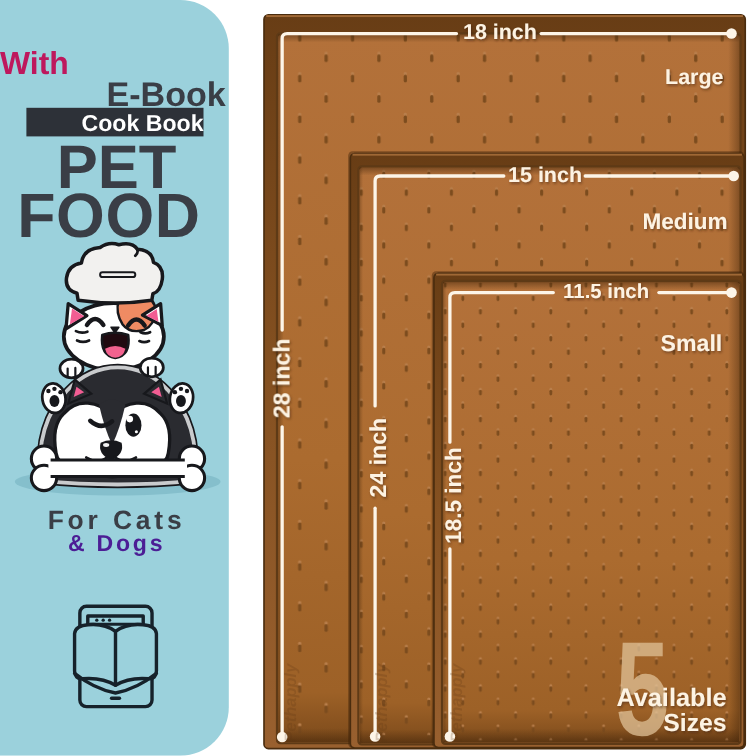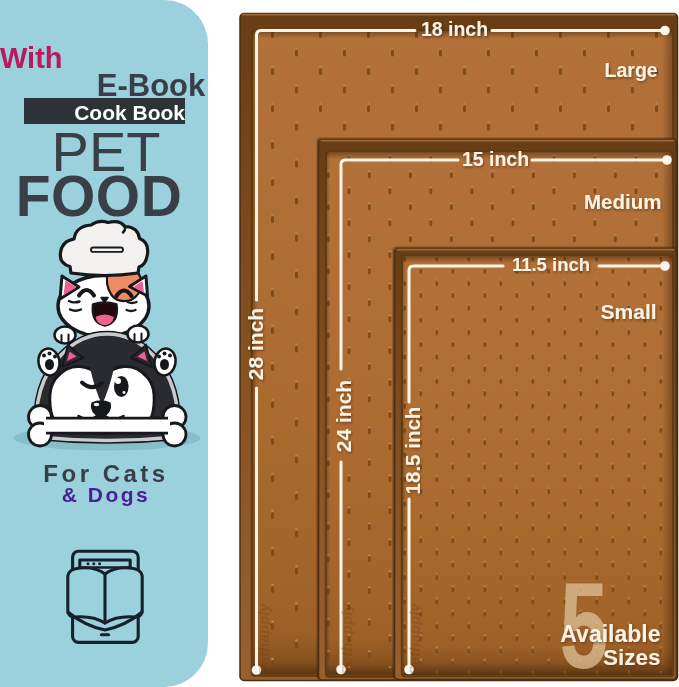--- a/index.html
+++ b/index.html
@@ -19,7 +19,7 @@
 
 <div class="abs" style="left:24px;top:102px;width:161px;text-align:right;color:#ffffff;font-weight:bold;font-size:21px;line-height:1.0;">Cook Book</div>
 
-<div class="abs" style="left:2px;top:124px;width:208px;text-align:center;color:#3a3e46;font-weight:normal;font-size:56px;line-height:1.0;letter-spacing:0px;">PET</div>
+<div class="abs" style="left:2px;top:124px;width:208px;text-align:center;color:#3a3e46;font-weight:bold;font-size:56px;line-height:1.0;letter-spacing:0px;">PET</div>
 
 <div class="abs" style="left:-5px;top:168px;width:208px;text-align:center;color:#3a3e46;font-weight:bold;font-size:57px;line-height:1.0;letter-spacing:0.5px;">FOOD</div>
 

